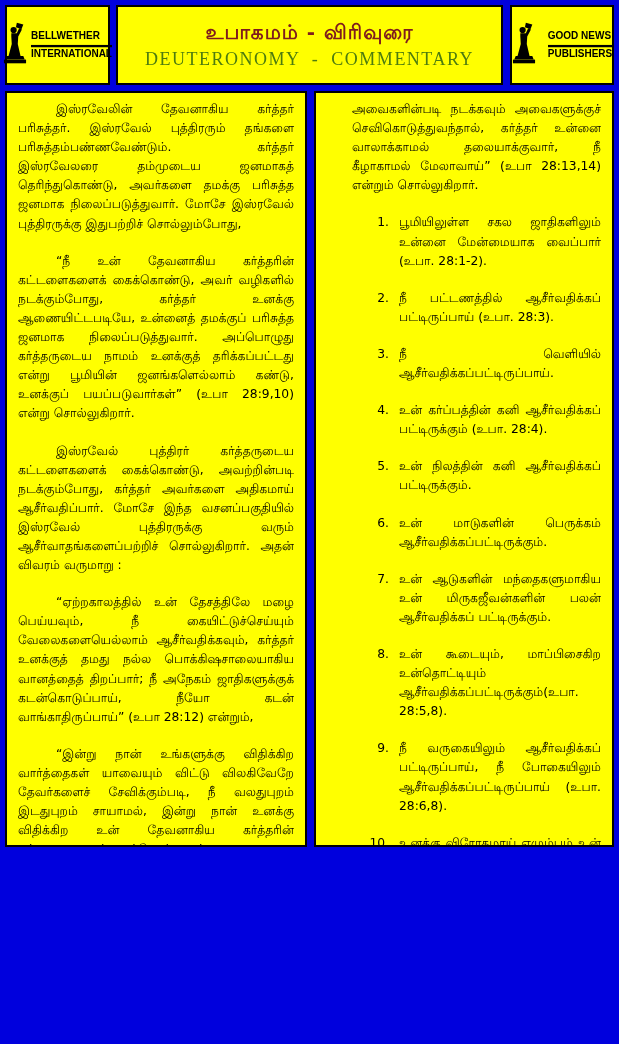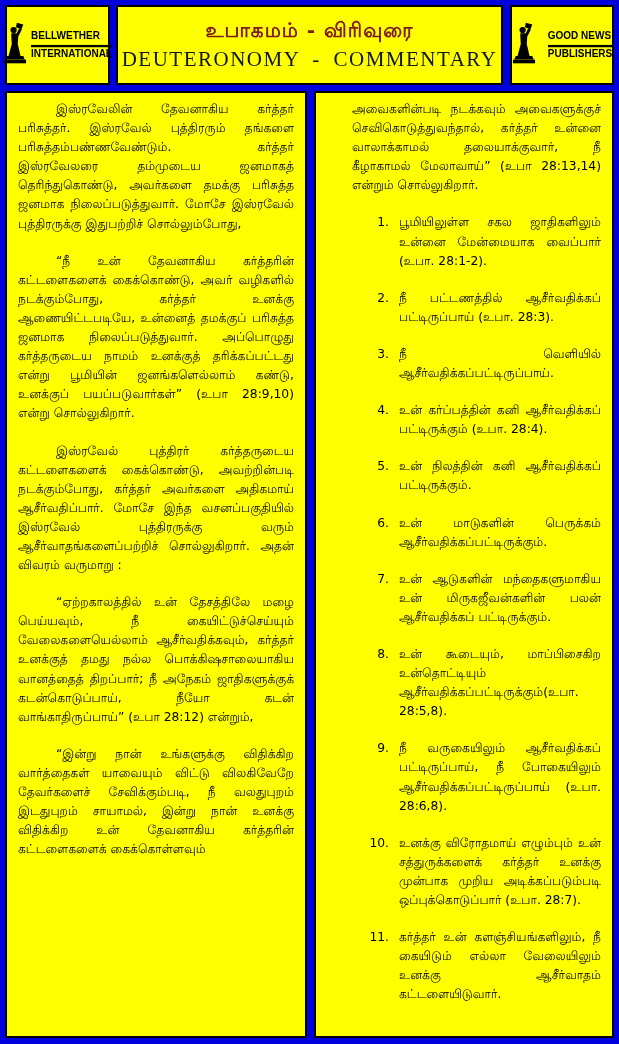--- a/index.html
+++ b/index.html
@@ -49,7 +49,7 @@
   }
   .title-english {
     font-family: "Liberation Serif", serif;
-    font-size: 21px; color: #0f172a;
+    font-size: 18px; color: #4d7c0f;
     letter-spacing: 1.5px; word-spacing: 6px;
     white-space: nowrap;
   }

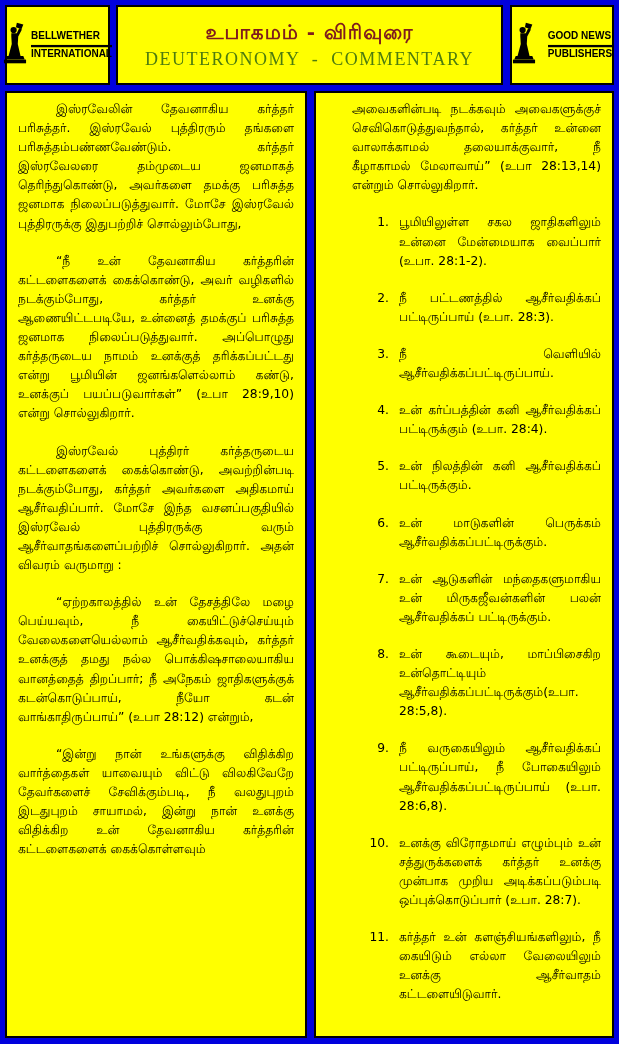--- a/index.html
+++ b/index.html
@@ -55,7 +55,7 @@
   }
   
   .text-col {
-    top: 91px; height: 947px;
+    top: 91px; height: 756px;
     padding: 7px 11px;
     overflow: hidden;
   }

